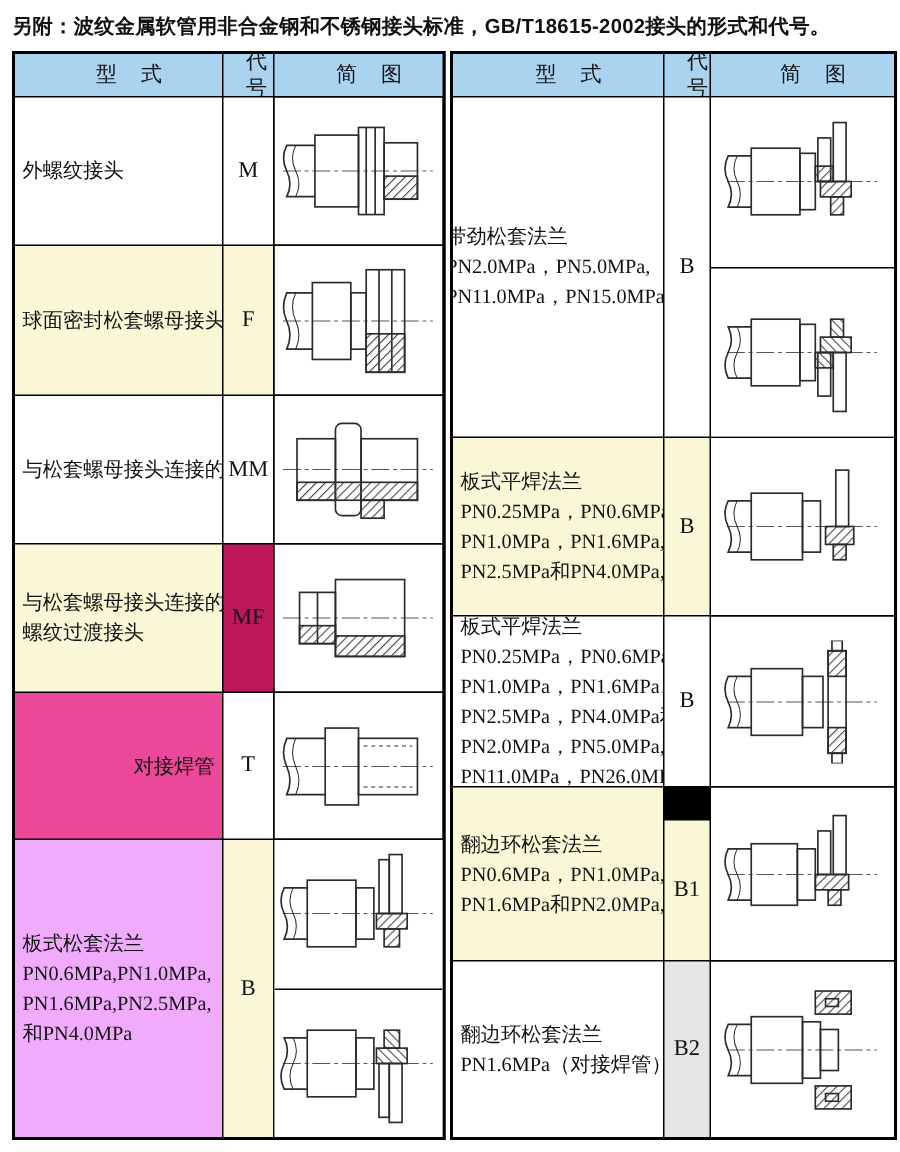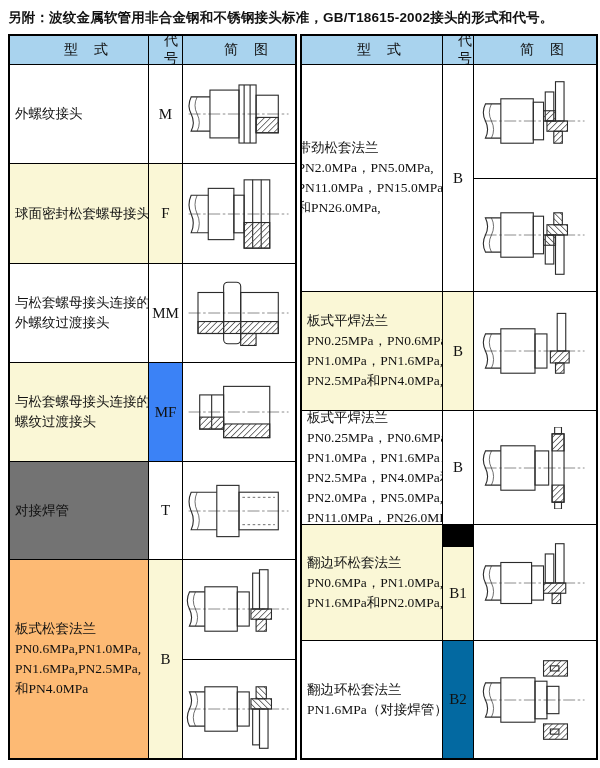--- a/index.html
+++ b/index.html
@@ -238,7 +238,6 @@
             <span class="line">带劲松套法兰</span>
             <span class="line">PN2.0MPa，PN5.0MPa,</span>
             <span class="line">PN11.0MPa，PN15.0MPa,</span>
-            <span class="line">和PN26.0MPa,</span>
           </div>
         </div>
         <div class="cell code" style="background: rgb(255, 255, 255);">B</div>

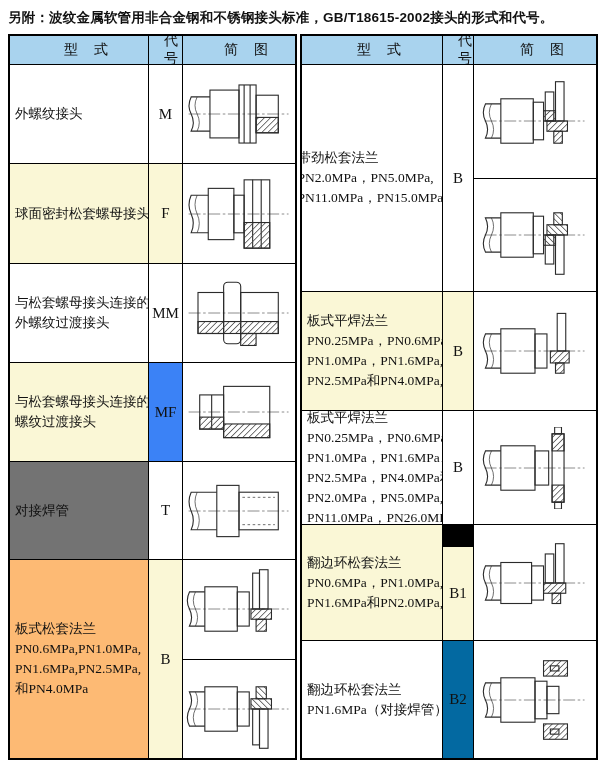--- a/index.html
+++ b/index.html
@@ -102,7 +102,6 @@
         <div class="cell type" style="background: rgb(255, 255, 255);">
           <div>
             <span class="line">与松套螺母接头连接的</span>
-            <span class="line">外螺纹过渡接头</span>
           </div>
         </div>
         <div class="cell code" style="background: rgb(255, 255, 255); font-family: Liberation Serif, serif;">MM</div>

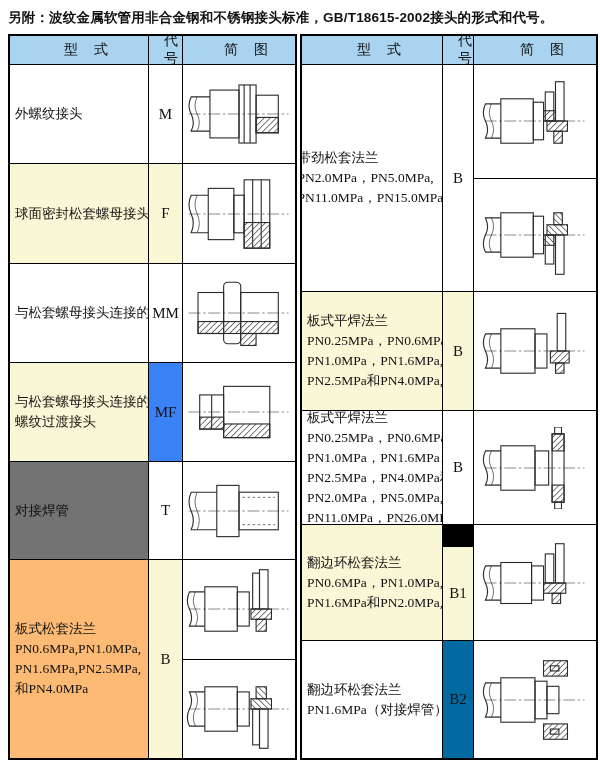--- a/index.html
+++ b/index.html
@@ -130,7 +130,7 @@
             <span class="line">螺纹过渡接头</span>
           </div>
         </div>
-        <div class="cell code" style="background: #3b82f6;">MF</div>
+        <div class="cell code" style="background: #be185d;">MF</div>
         <div class="cell diag">
           <div class="diag-half">
             <svg viewBox="0 0 120 96" preserveAspectRatio="xMidYMid meet">

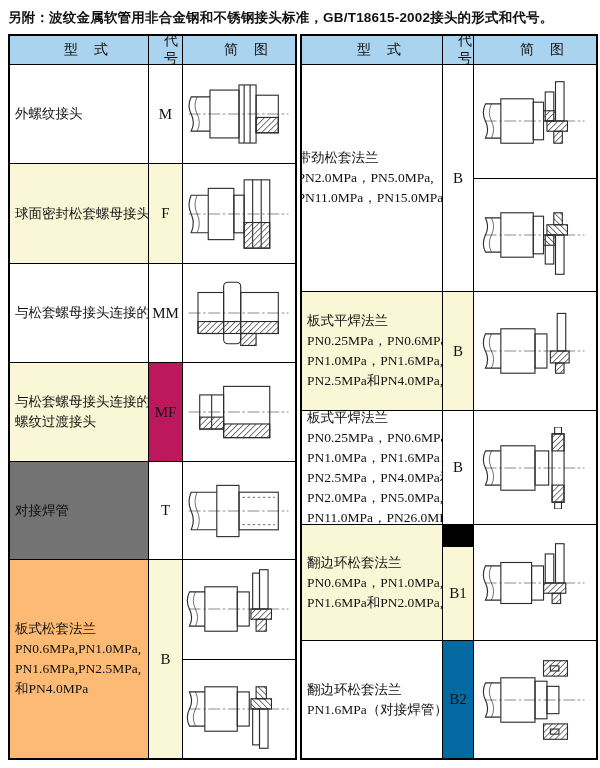--- a/index.html
+++ b/index.html
@@ -150,7 +150,7 @@
 </svg>
           </div>
         </div>
-        <div class="cell type" style="background: #737373;">
+        <div class="cell type" style="background: #ec4899; justify-content: flex-end;">
           <div>
             <span class="line">对接焊管</span>
           </div>

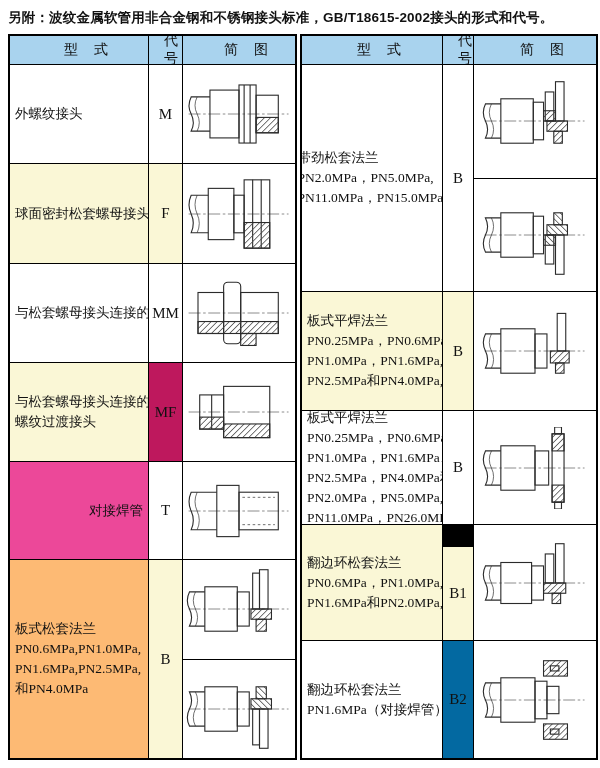--- a/index.html
+++ b/index.html
@@ -176,7 +176,7 @@
 </svg>
           </div>
         </div>
-        <div class="cell type" style="background: #fdba74;">
+        <div class="cell type" style="background: #f0abfc;">
           <div>
             <span class="line">板式松套法兰</span>
             <span class="line">PN0.6MPa,PN1.0MPa,</span>

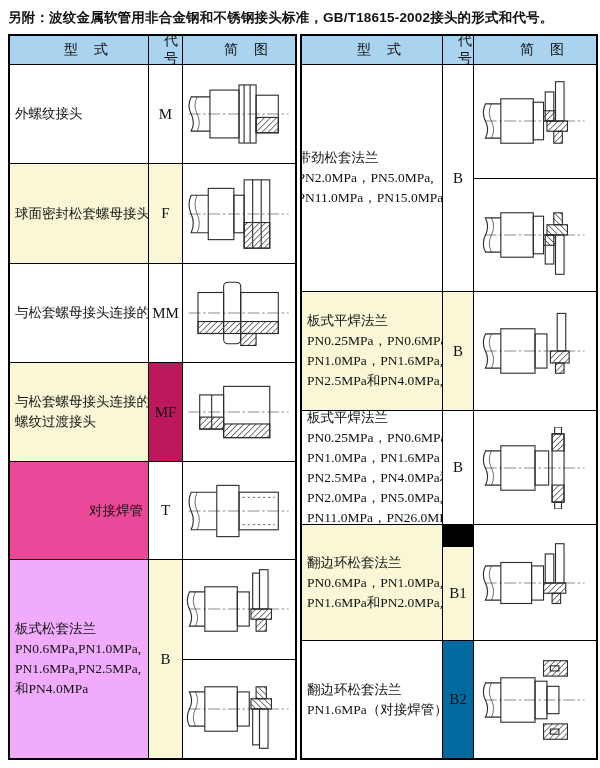--- a/index.html
+++ b/index.html
@@ -384,7 +384,7 @@
             <span class="line">PN1.6MPa（对接焊管）</span>
           </div>
         </div>
-        <div class="cell code" style="background: #0369a1;">B2</div>
+        <div class="cell code" style="background: #e5e5e5;">B2</div>
         <div class="cell diag">
           <div class="diag-half">
             <svg viewBox="0 0 120 96" preserveAspectRatio="xMidYMid meet">

